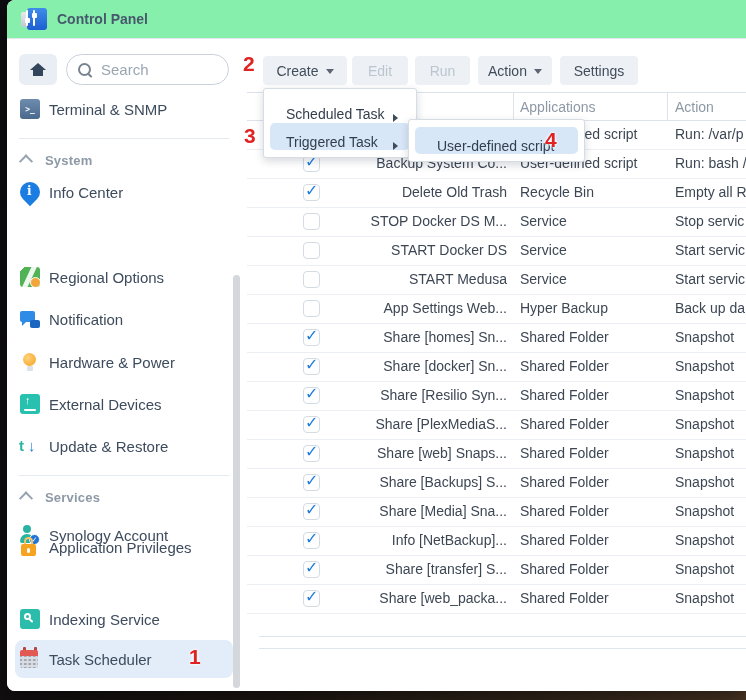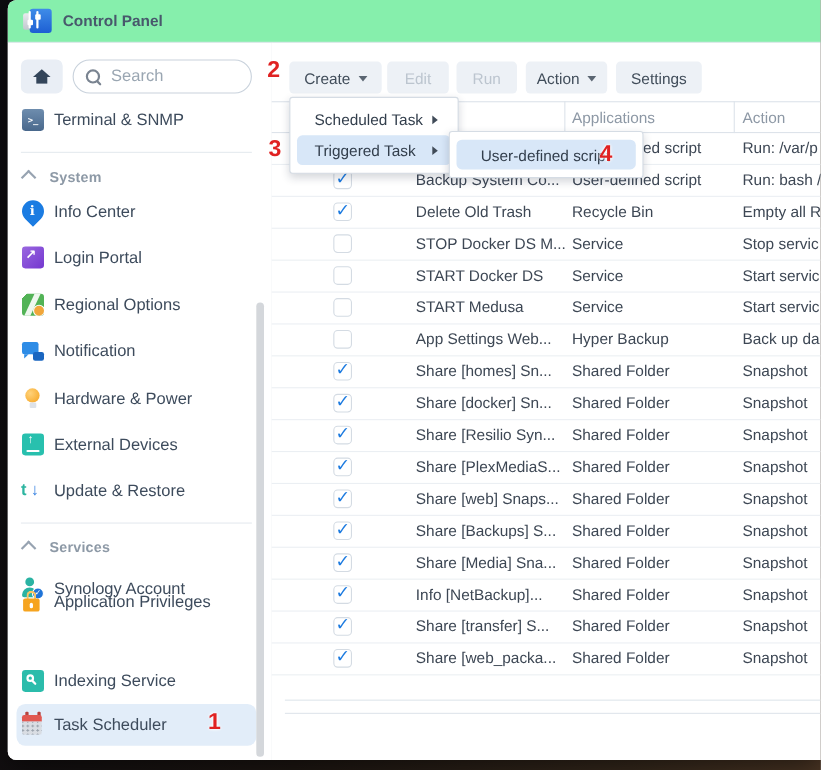--- a/index.html
+++ b/index.html
@@ -88,7 +88,7 @@
   .botline{position:absolute;left:12px;right:0;height:1px;background:#dfe5ec;}
   
   .menu{position:absolute;background:#fff;border:1px solid #d5dce4;border-radius:3px;box-shadow:0 3px 8px rgba(30,40,60,.18);z-index:30;}
-  .menu-item{position:absolute;left:6px;right:6px;height:27px;border-radius:5px;display:flex;align-items:center;font-size:14px;color:#323e4c;cursor:pointer;padding-left:16px;}
+  .menu-item{position:absolute;left:6px;right:6px;height:27px;border-radius:5px;display:flex;align-items:flex-end;font-size:14px;color:#323e4c;cursor:pointer;padding-left:16px;}
   .menu-item .arr{position:absolute;right:12px;width:0;height:0;border-top:4px solid transparent;border-bottom:4px solid transparent;border-left:5px solid #404b58;}
   .menu-item.hl{background:#d8e7f8;}
   

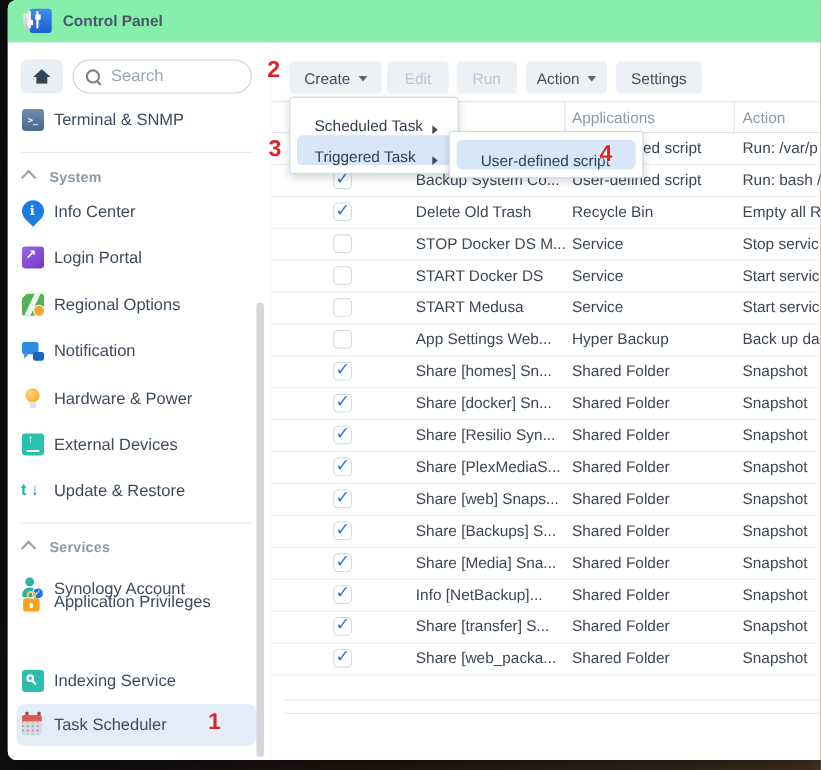--- a/index.html
+++ b/index.html
@@ -82,7 +82,7 @@
   .trow span{position:absolute;top:5px;white-space:nowrap;overflow:hidden;}
   .cb{position:absolute;left:56px;top:5px;width:17px;height:17px;background:#fff;border:1px solid #d4dbe3;border-radius:4px;box-sizing:border-box;cursor:pointer;}
   .cb.checked::after{content:"✓";position:absolute;left:1px;top:-4px;color:#1d7be0;font-size:16px;font-weight:bold;}
-  .c-name{left:131px;width:143px;}
+  .c-name{left:117px;width:143px;text-align:right;}
   .c-app{left:273px;width:140px;}
   .c-act{left:428px;width:90px;}
   .botline{position:absolute;left:12px;right:0;height:1px;background:#dfe5ec;}

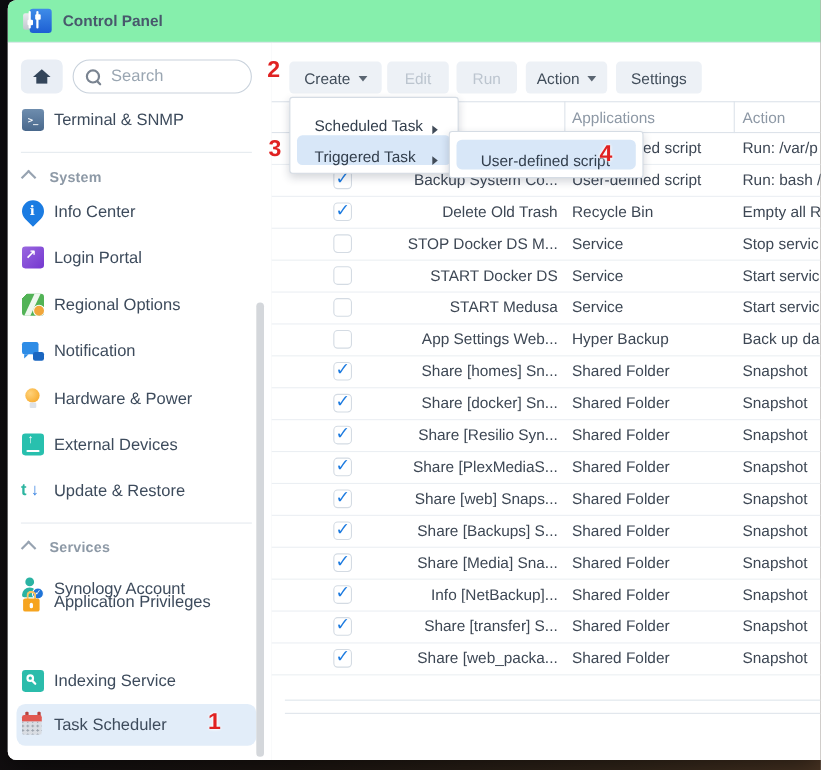--- a/index.html
+++ b/index.html
@@ -138,10 +138,6 @@
         </span>
       <span class="lbl">Info Center</span>
     </div>
-    <div class="sb-item" style="top:177px">
-      <span class="ic i-login"></span>
-      <span class="lbl">Login Portal</span>
-    </div>
     <div class="sb-item" style="top:220px">
       <span class="ic i-region"></span>
       <span class="lbl">Regional Options</span>

